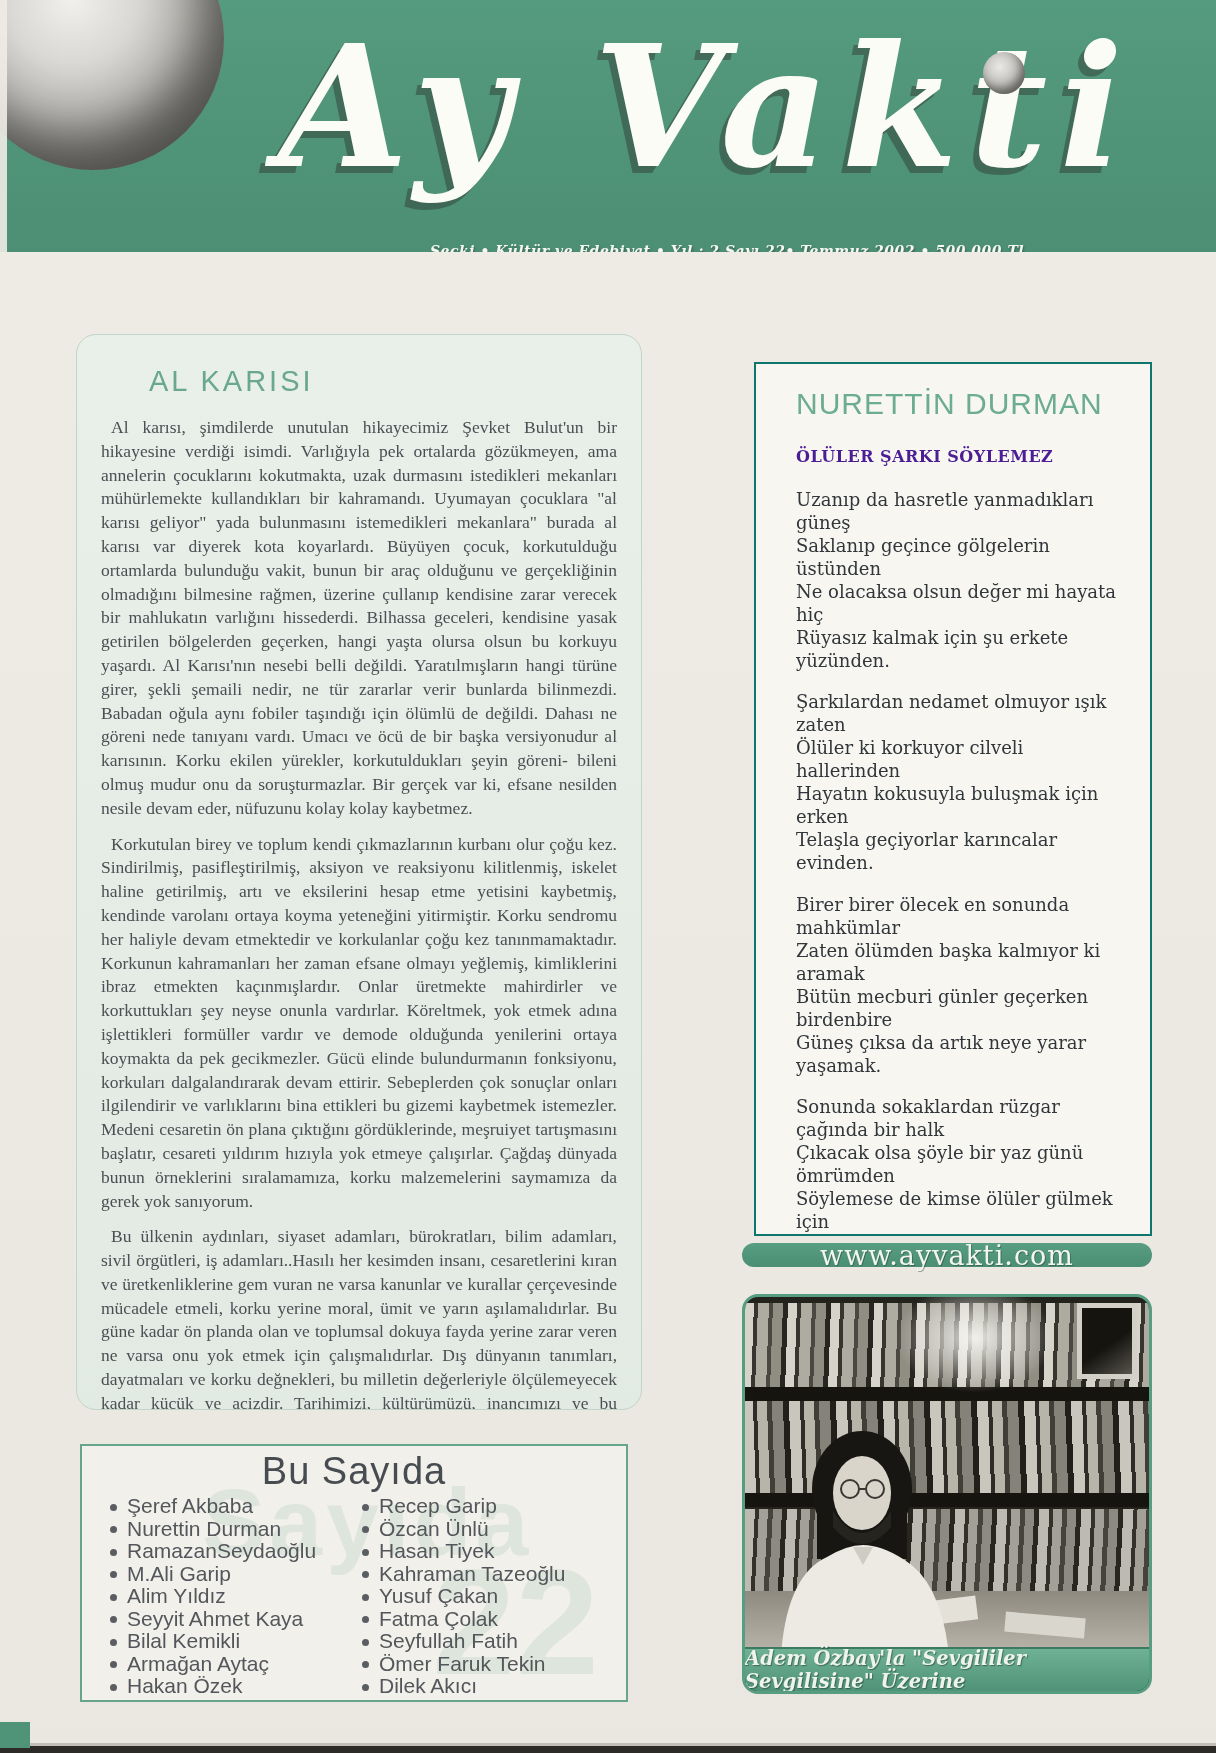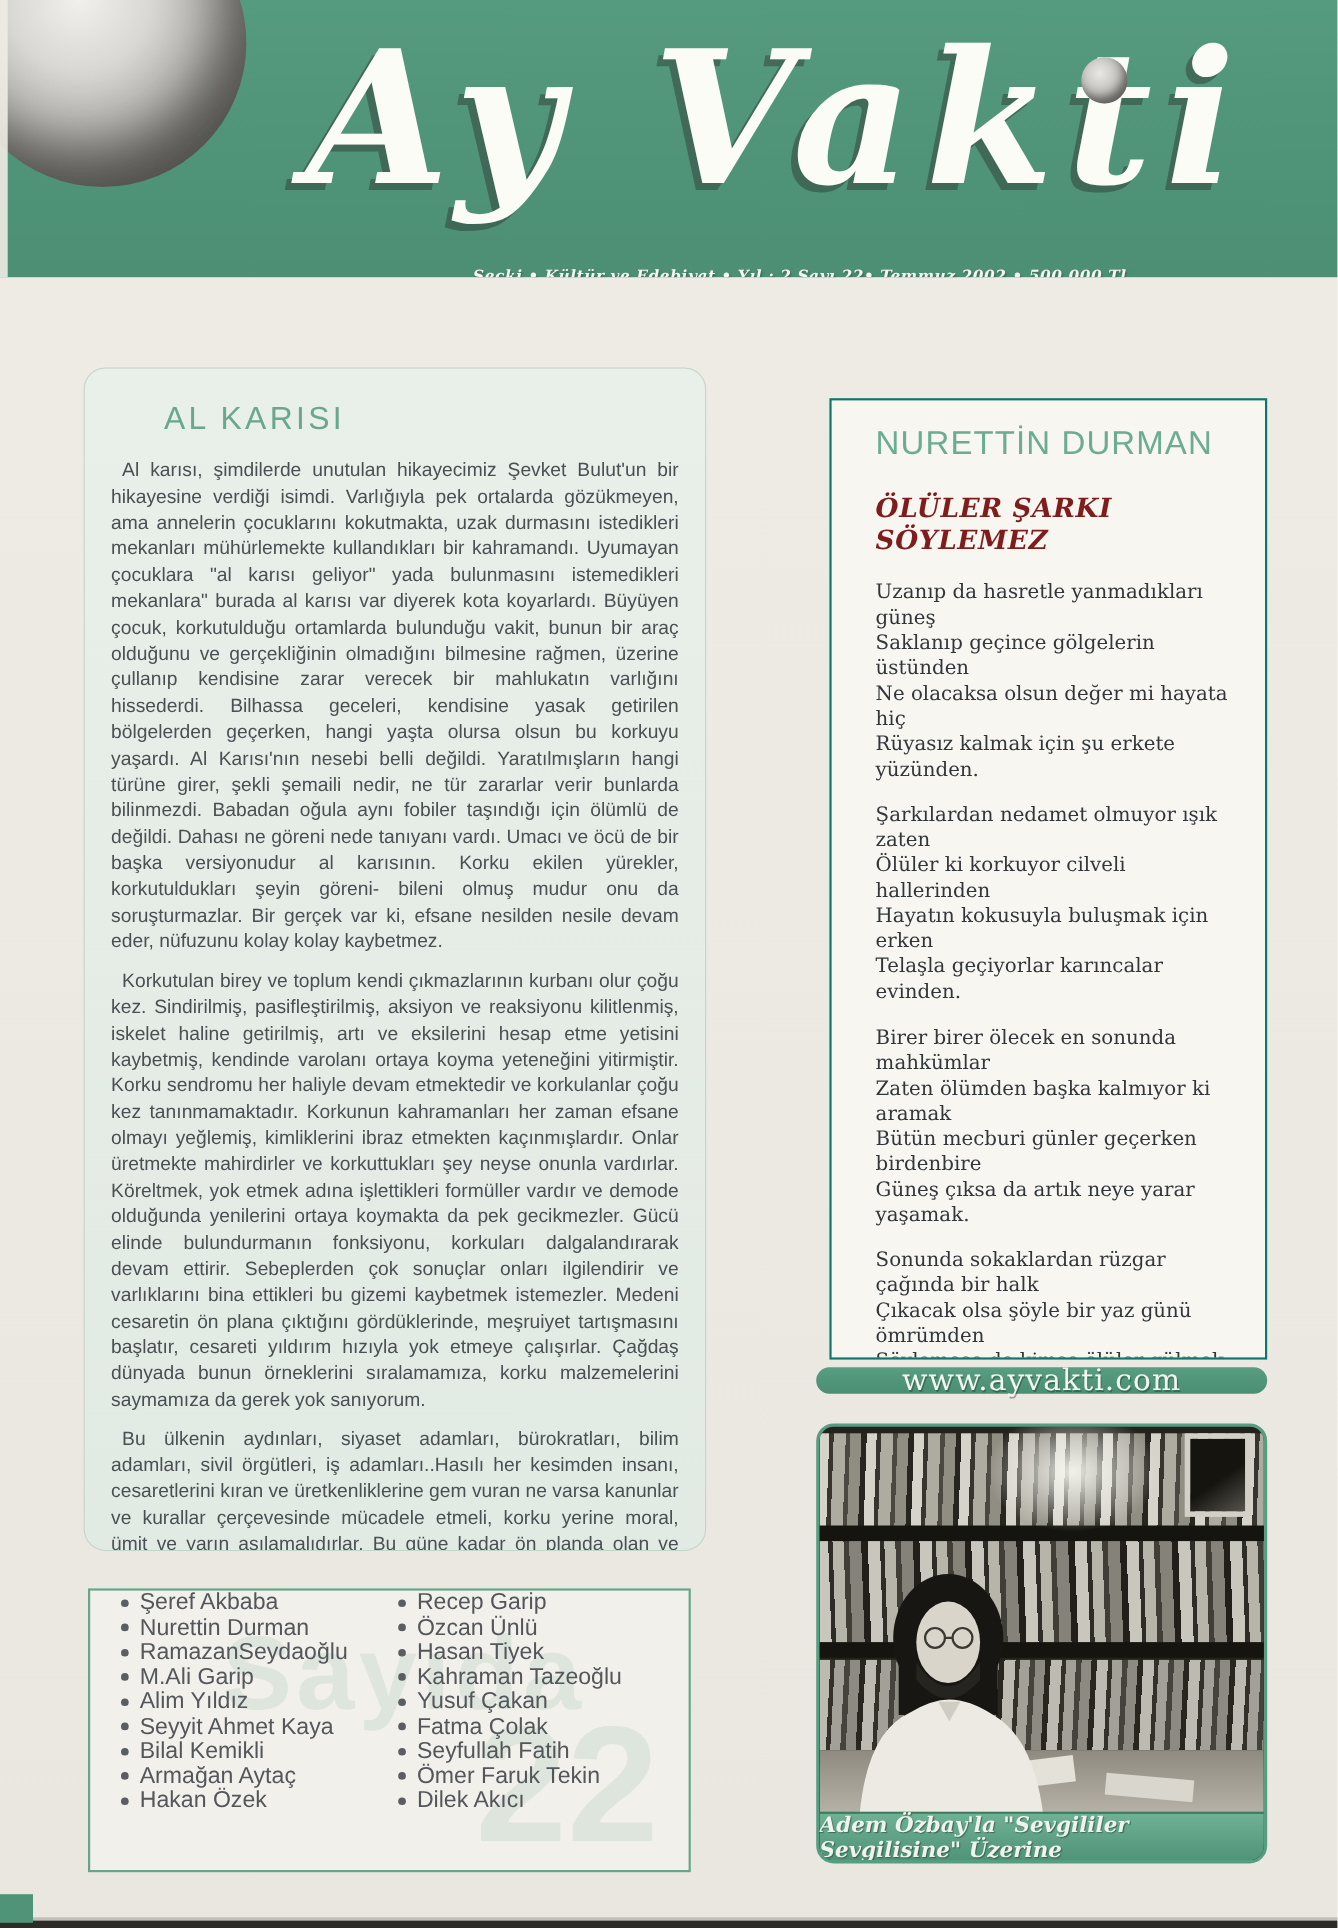--- a/index.html
+++ b/index.html
@@ -53,7 +53,7 @@
   }
   .article-body p {
     margin:12px 0 5px 0; font-size:17.5px; line-height:1.36; color:#4a4f54;
-    text-align:justify; text-indent:10px;
+    text-align:justify; text-indent:10px;font-family:Liberation Serif, serif;
   }
 
   

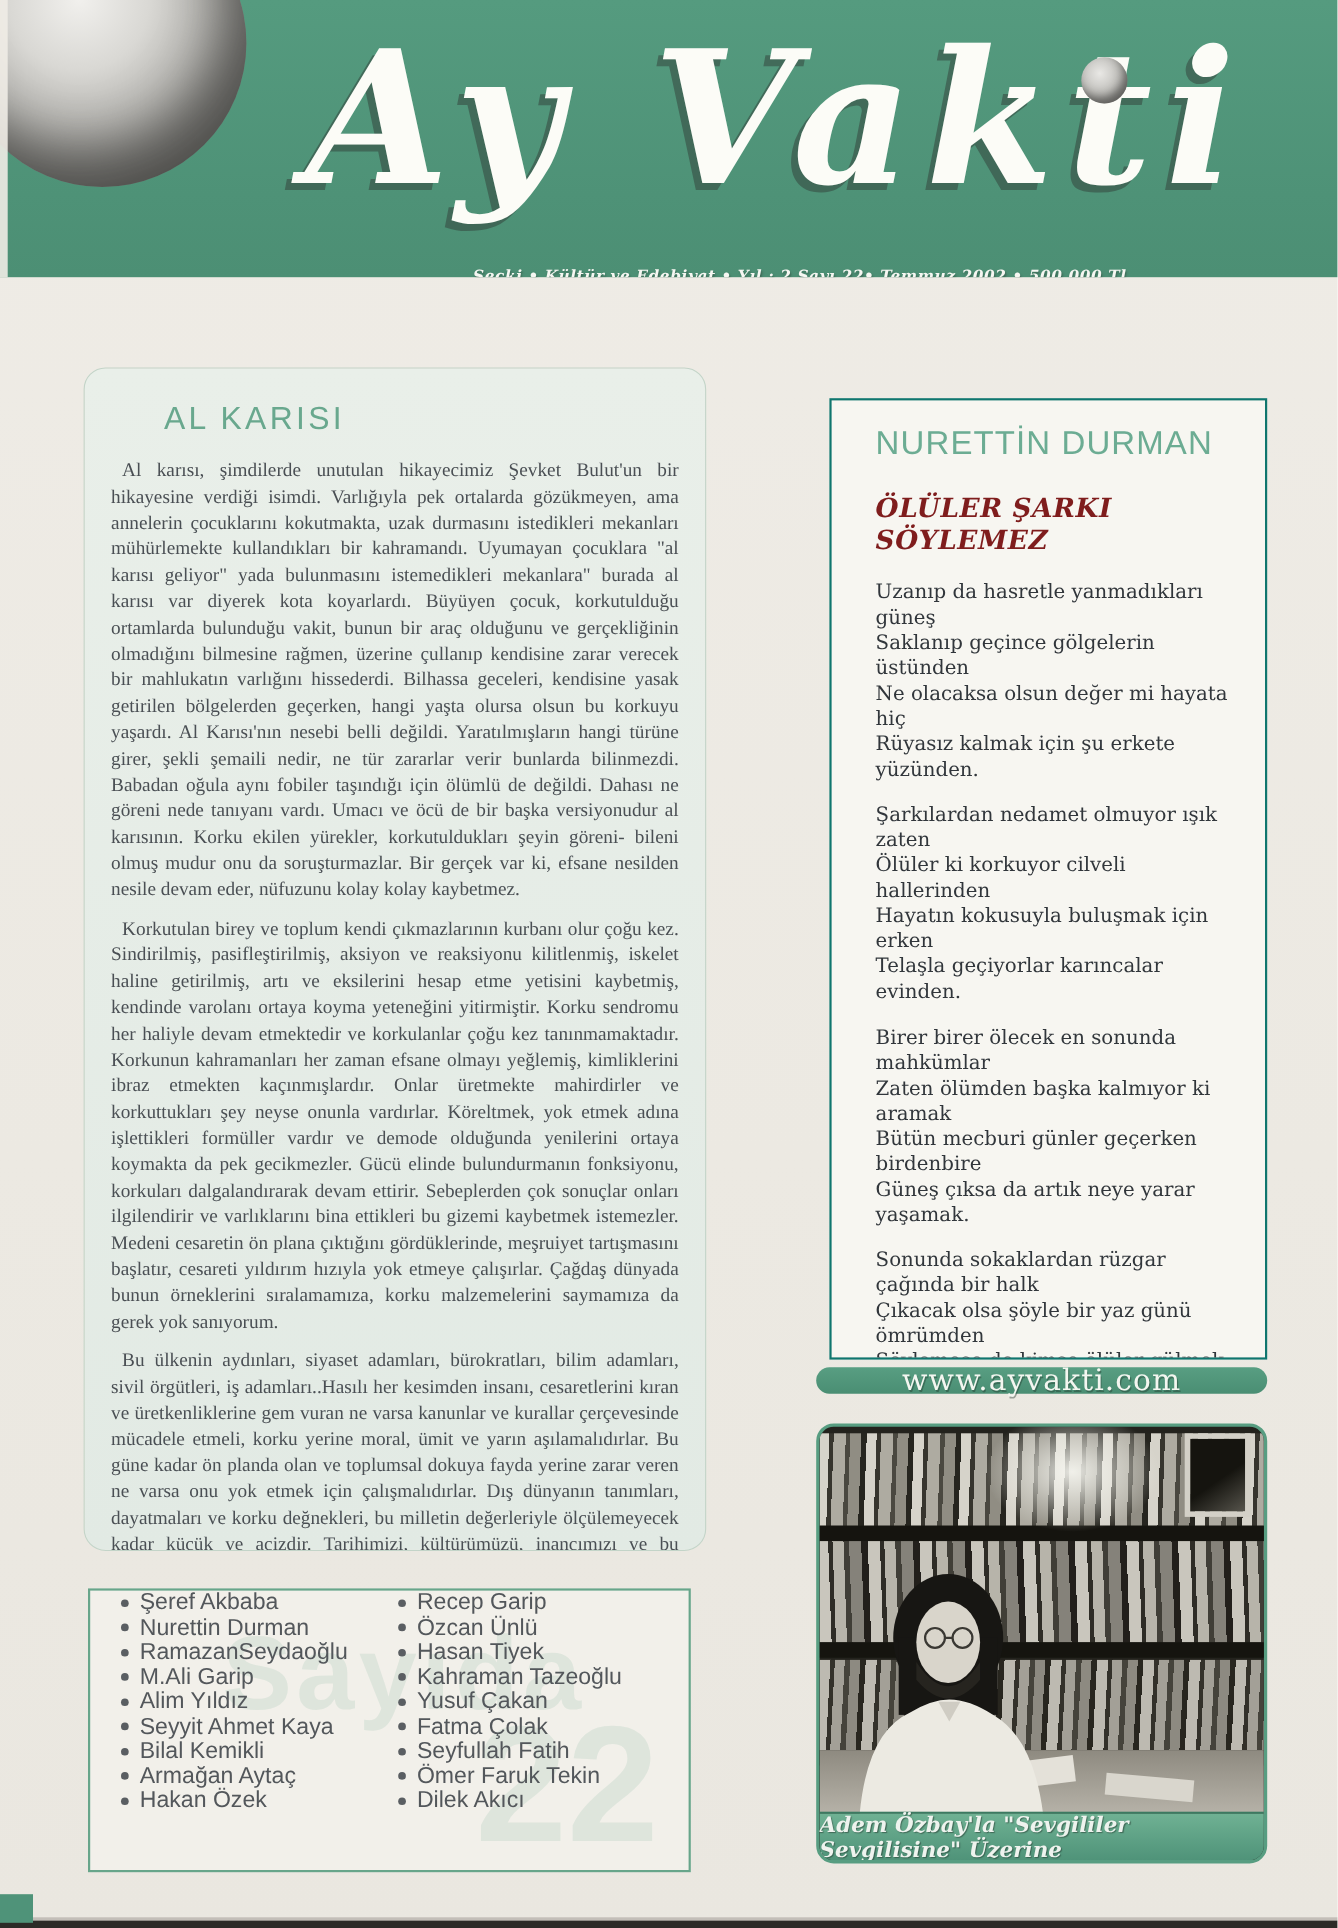--- a/index.html
+++ b/index.html
@@ -64,8 +64,8 @@
   }
   .poet-name { margin:0 0 26px 0; font-size:30px; font-weight:500; color:#6cac93; letter-spacing:1px; }
   .poem-title {
-    font-family:"DejaVu Serif", serif; font-weight:bold; font-style:italic;
-    font-size:24px; color:#7f1d1d; margin:0 0 22px 0; letter-spacing:.5px;
+    font-family:"DejaVu Serif", serif; font-weight:bold; 
+    font-size:16px; color:#4c1d95; margin:0 0 22px 0; letter-spacing:.5px;
   }
   .stanza {
     font-family:"DejaVu Serif", serif; font-size:18px; color:#31363b;

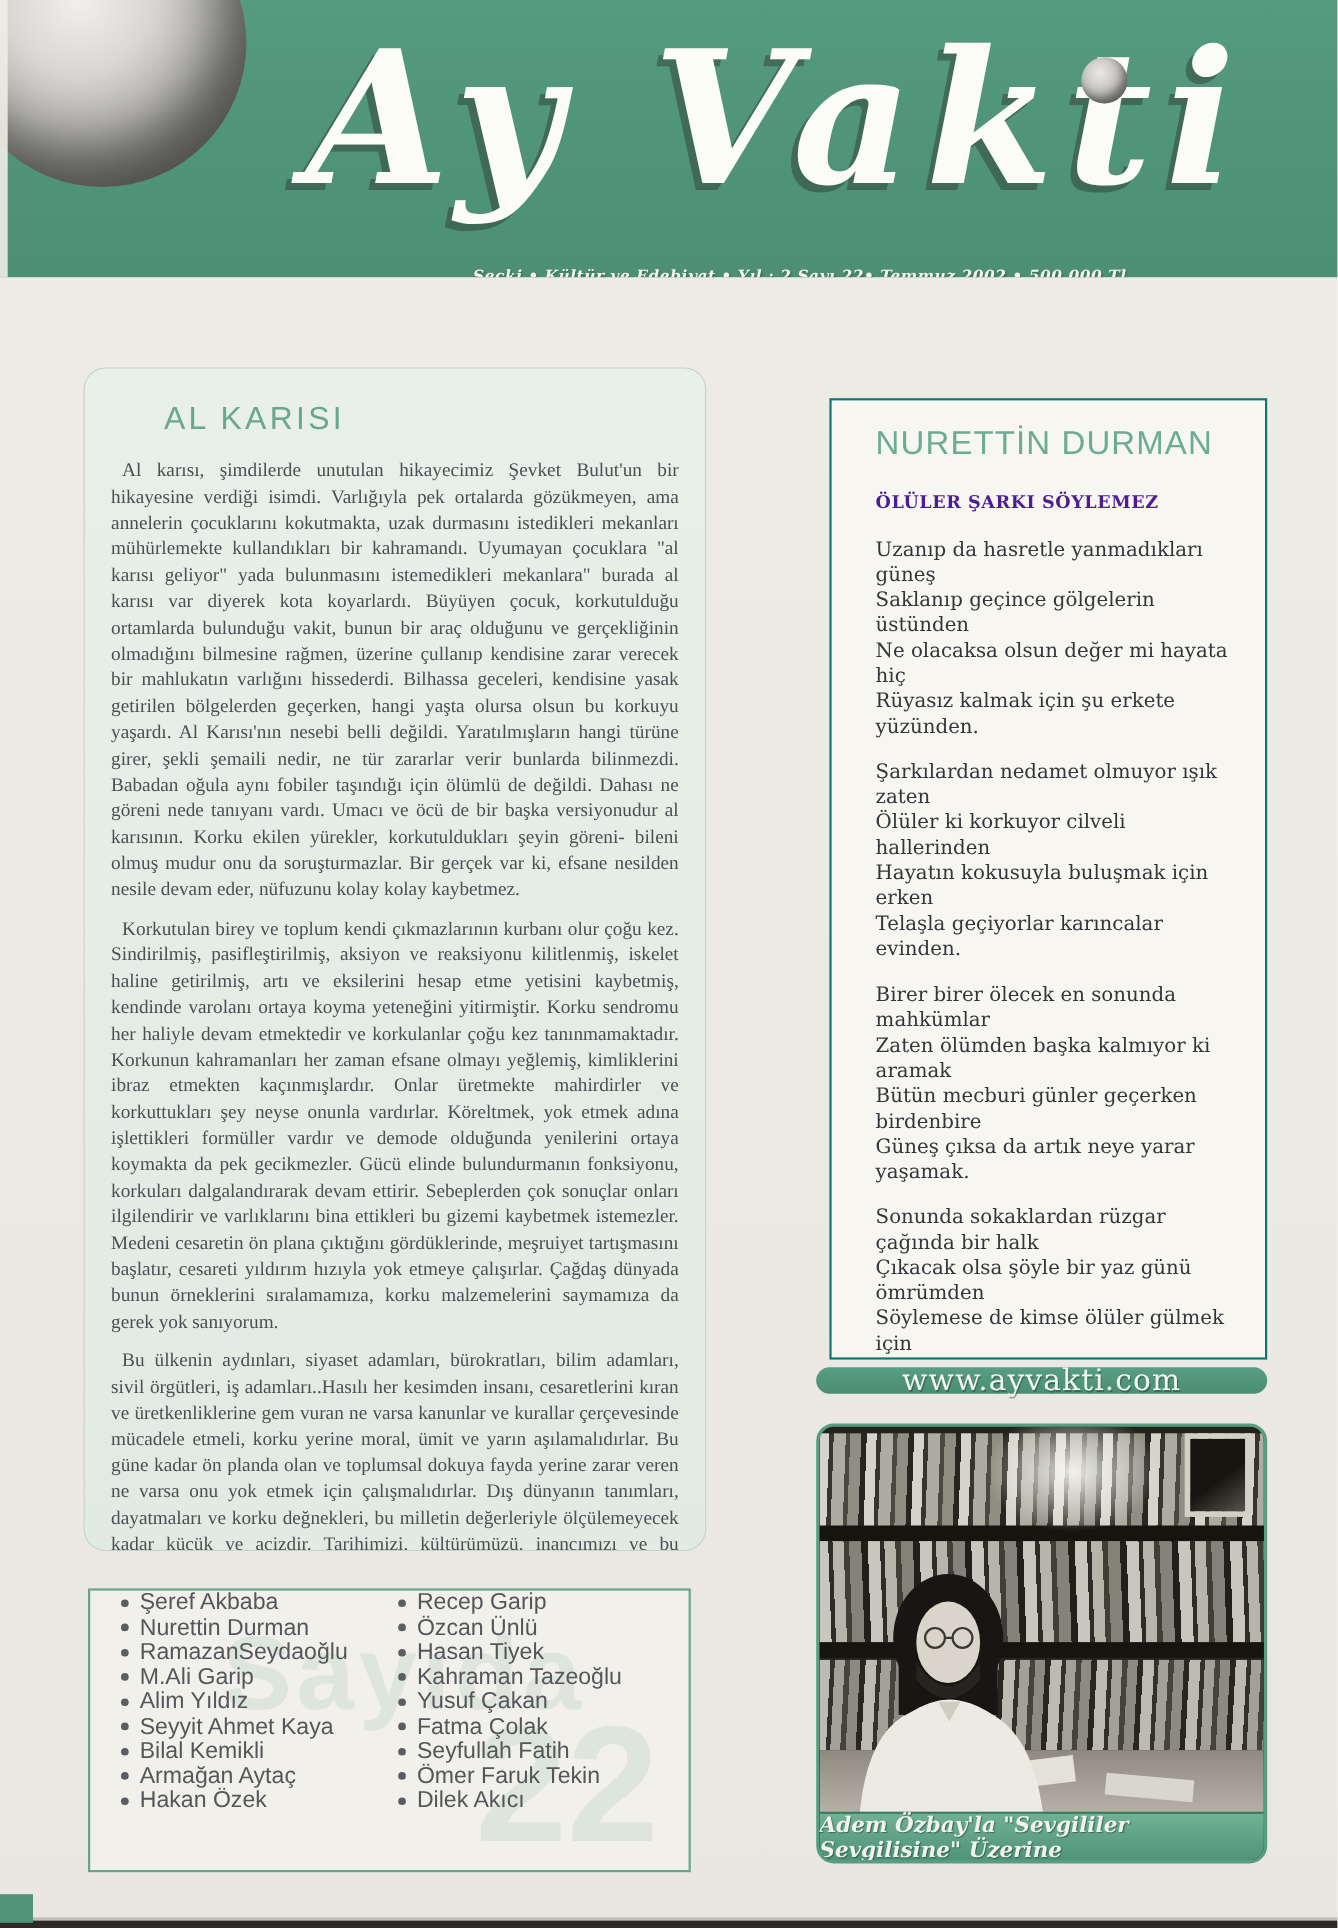--- a/index.html
+++ b/index.html
@@ -224,6 +224,7 @@
 <div class="contents-card">
   <div class="ghost-text">Sayıda</div>
   <div class="ghost-number">22</div>
+  <div class="contents-title">Bu Sayıda</div>
   <div class="contents-cols">
     <ul class="contents-col">
       <li>Şeref Akbaba</li>

